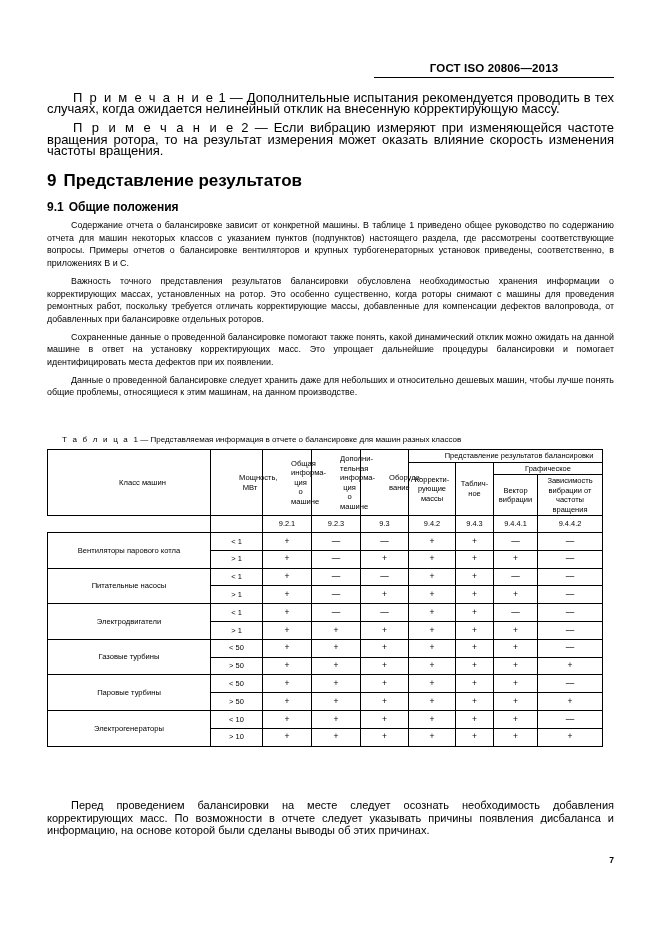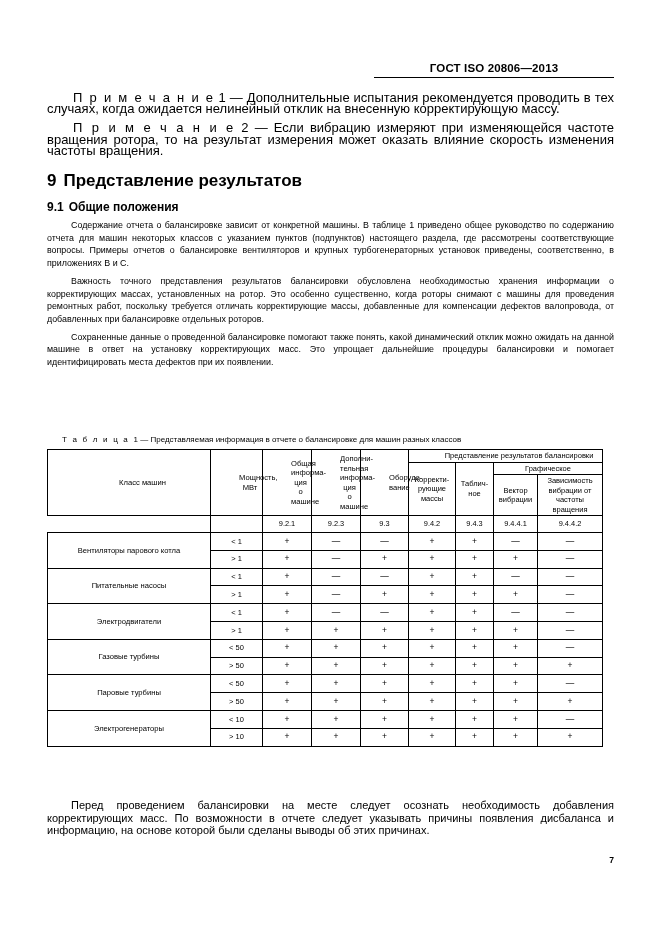--- a/index.html
+++ b/index.html
@@ -189,6 +189,7 @@
     <p class="body">Содержание отчета о балансировке зависит от конкретной машины. В таблице 1 приведено общее руководство по содержанию отчета для машин некоторых классов с указанием пунктов (подпунктов) настоящего раздела, где рассмотрены соответствующие вопросы. Примеры отчетов о балансировке вентиляторов и крупных турбогенераторных установок приведены, соответственно, в приложениях B и C.</p>
     <p class="body">Важность точного представления результатов балансировки обусловлена необходимостью хранения информации о корректирующих массах, установленных на ротор. Это особенно существенно, когда роторы снимают с машины для проведения ремонтных работ, поскольку требуется отличать корректирующие массы, добавленные для компенсации дефектов валопровода, от добавленных при балансировке отдельных роторов.</p>
     <p class="body">Сохраненные данные о проведенной балансировке помогают также понять, какой динамический отклик можно ожидать на данной машине в ответ на установку корректирующих масс. Это упрощает дальнейшие процедуры балансировки и помогает идентифицировать места дефектов при их появлении.</p>
+    <p class="body">Данные о проведенной балансировке следует хранить даже для небольших и относительно дешевых машин, чтобы лучше понять общие проблемы, относящиеся к этим машинам, на данном производстве.</p>
   </div>
 
   <div class="table-caption">

